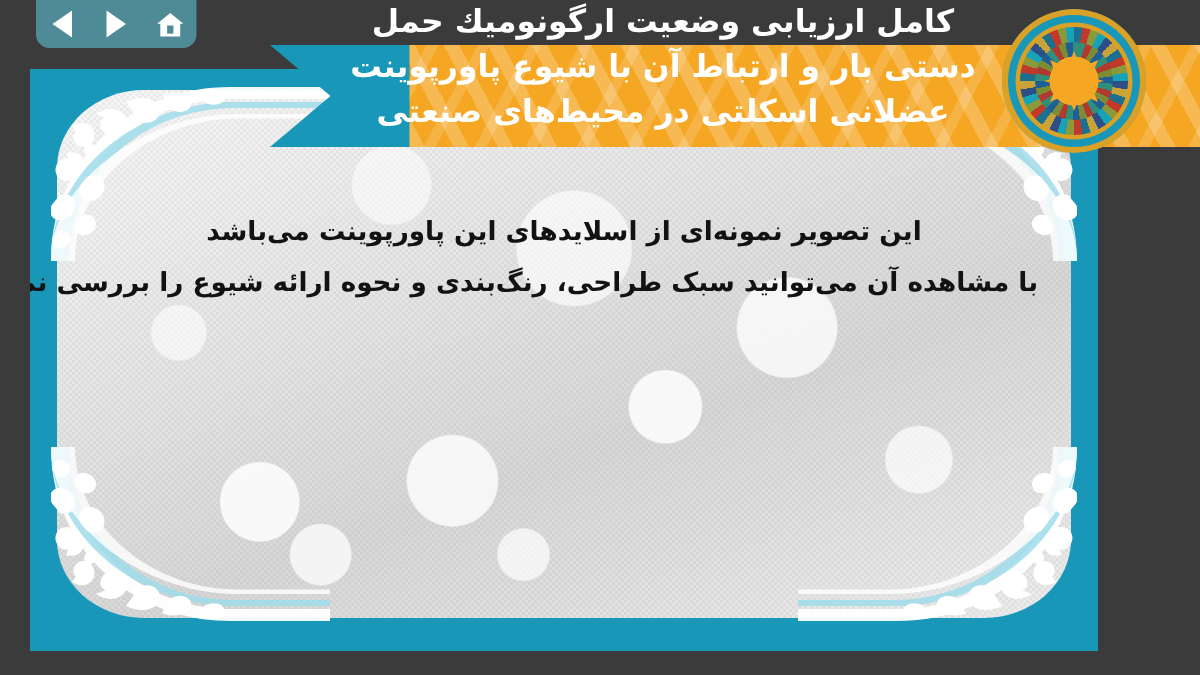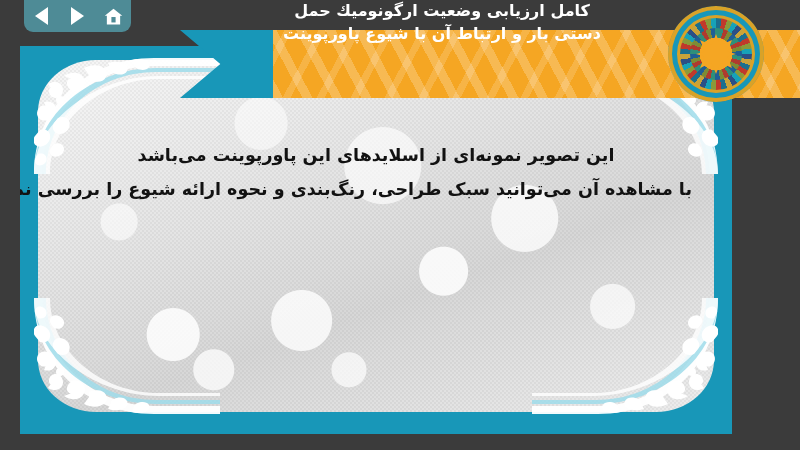--- a/index.html
+++ b/index.html
@@ -101,7 +101,7 @@
   #title {
     position:absolute; left:0; right:96px; top:-30px;
     direction:rtl; text-align:center;
-    color:#ffffff; font-size:16px; font-weight:700; line-height:1.42;
+    color:#ffffff; font-size:21px; font-weight:700; line-height:1.42;
     z-index:45; pointer-events:none;
   }
   #title div { white-space:nowrap; }

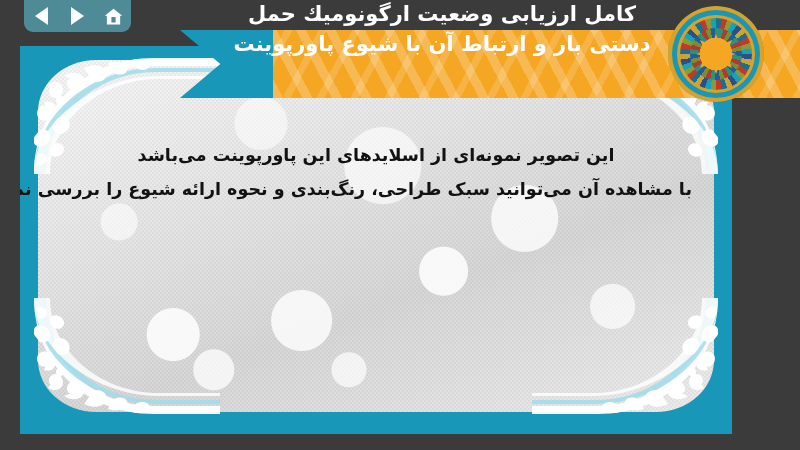--- a/index.html
+++ b/index.html
@@ -260,6 +260,7 @@
   <div id="title">
     <div>کامل ارزیابی وضعیت ارگونومیك حمل</div>
     <div>دستی بار و ارتباط آن با شیوع  پاورپوینت</div>
+    <div>عضلانی اسکلتی در محیط‌های صنعتی</div>
   </div>
 </div>
 

